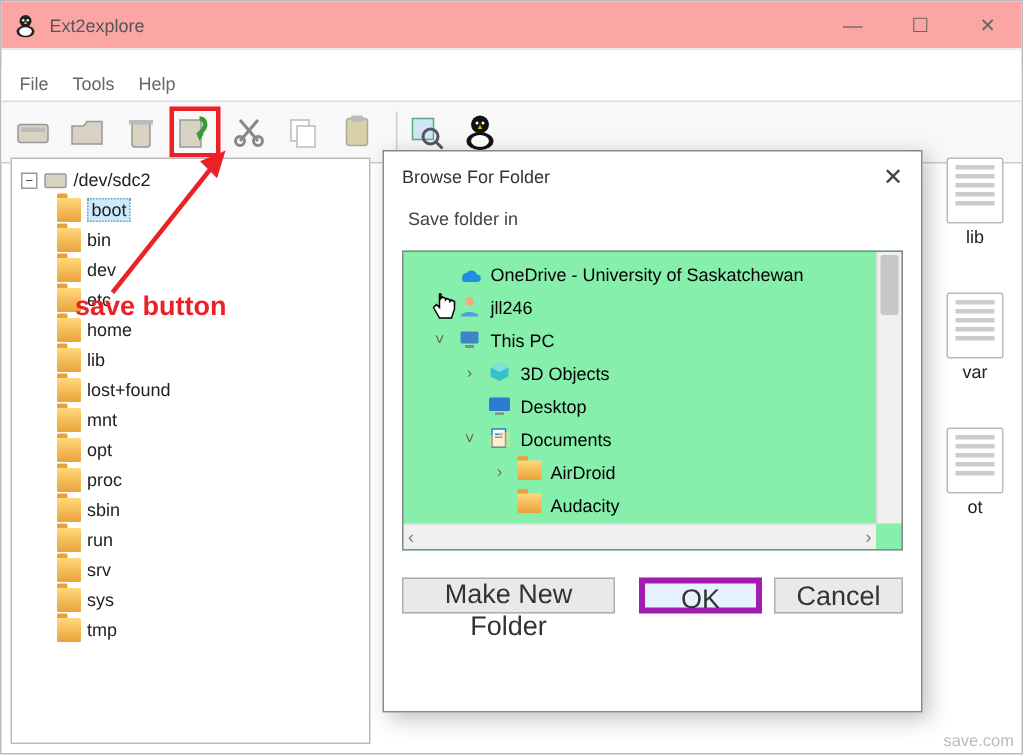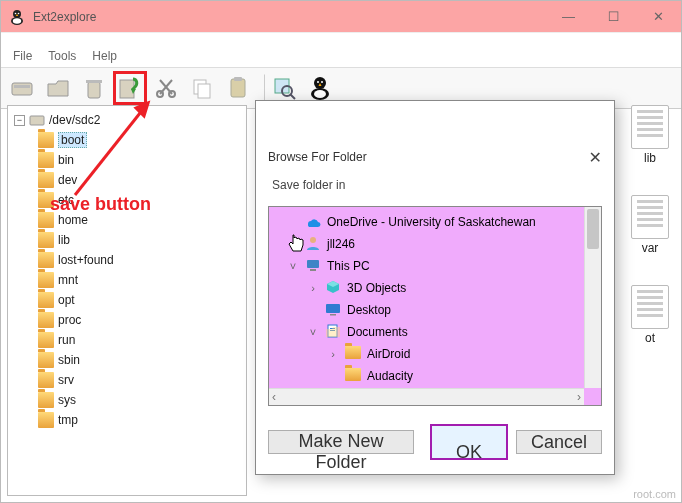--- a/index.html
+++ b/index.html
@@ -49,7 +49,7 @@
   .icon-lbl{ text-align:center; font-size:12px; color:#222; margin-top:2px;}
 
   
-  .dialog { position:absolute; left:255px; top:100px; width:360px; height:375px; background:#fff; border:1px solid #888; box-shadow:4px 4px 14px rgba(0,0,0,.25); display:flex; flex-direction:column;justify-content:flex-end; }
+  .dialog { position:absolute; left:255px; top:100px; width:360px; height:375px; background:#fff; border:1px solid #888; box-shadow:4px 4px 14px rgba(0,0,0,.25); display:flex; flex-direction:column; }
   .dialog .dlg-title { height:34px; display:flex; align-items:center; padding:0 12px; font-size:13px; color:#333;}
   .dialog .dlg-close { margin-left:auto; font-size:16px; color:#444; }
   .dialog .dlg-msg { padding:4px 16px 10px 16px; color:#444; font-size:12px;}

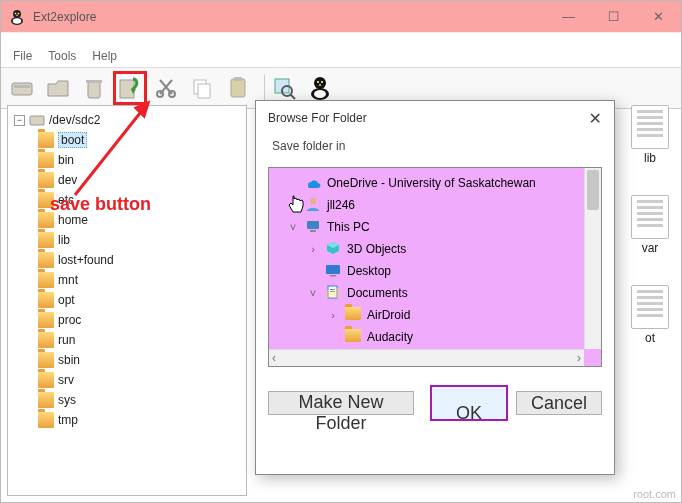--- a/index.html
+++ b/index.html
@@ -53,7 +53,7 @@
   .dialog .dlg-title { height:34px; display:flex; align-items:center; padding:0 12px; font-size:13px; color:#333;}
   .dialog .dlg-close { margin-left:auto; font-size:16px; color:#444; }
   .dialog .dlg-msg { padding:4px 16px 10px 16px; color:#444; font-size:12px;}
-  .dialog .dlg-tree { margin:4px 12px; height:200px; border:1px solid #888; background:#f0abfc; overflow:hidden; position:relative; }
+  .dialog .dlg-tree { margin:4px 12px; height:200px; border:1px solid #888; background:#86efac; overflow:hidden; position:relative; }
   .dialog .dlg-tree-inner { padding:4px; }
   .drow { display:flex; align-items:center; height:22px; gap:6px; }
   .drow .exp { width:12px; text-align:center; color:#666; font-size:11px; }

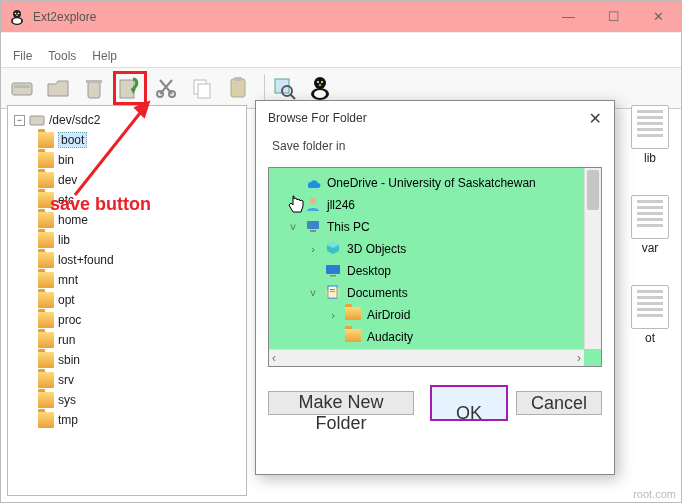--- a/index.html
+++ b/index.html
@@ -229,11 +229,11 @@
             </div>
             <div class="node">
               <span class="fico folder"></span>
+              <span class="lbl">sbin</span>
+            </div>
+            <div class="node">
+              <span class="fico folder"></span>
               <span class="lbl">run</span>
-            </div>
-            <div class="node">
-              <span class="fico folder"></span>
-              <span class="lbl">sbin</span>
             </div>
             <div class="node">
               <span class="fico folder"></span>

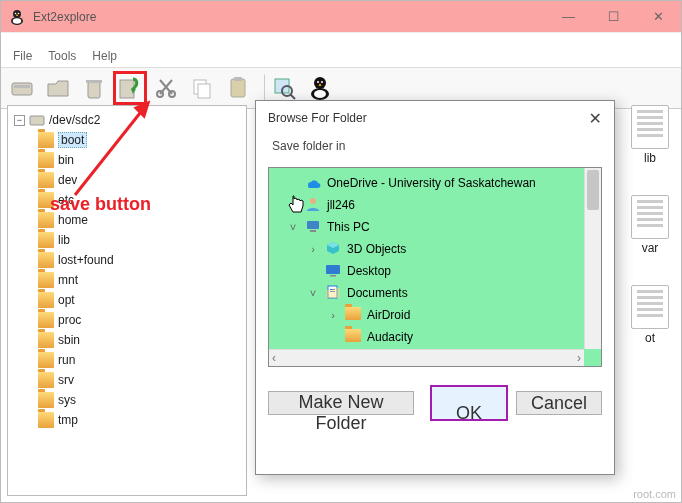--- a/index.html
+++ b/index.html
@@ -65,7 +65,7 @@
   .dialog .scroll-x { position:absolute; left:0; right:17px; bottom:0; height:17px; background:#f0f0f0; border-top:1px solid #ddd; display:flex; justify-content:space-between; align-items:center; padding:0 3px; color:#777;}
   .dialog .btnrow { display:flex; gap:8px; padding:14px 12px; align-items:center; }
   .dlg-btn { height:24px; padding:0 14px; background:#e9e9e9; border:1px solid #aeaeae; color:#333; font-size:18px; }
-  .dlg-btn.primary { background:#e6f3ff; border:2px solid #a21caf; padding:16px 24px; }
+  .dlg-btn.primary { background:#e6f3ff; border:4px solid #a21caf; padding:0 24px; }
   .spacer { flex:1; }
 
   .watermark { position:absolute; right:6px; bottom:3px; font-size:11px; color:#bbb; }

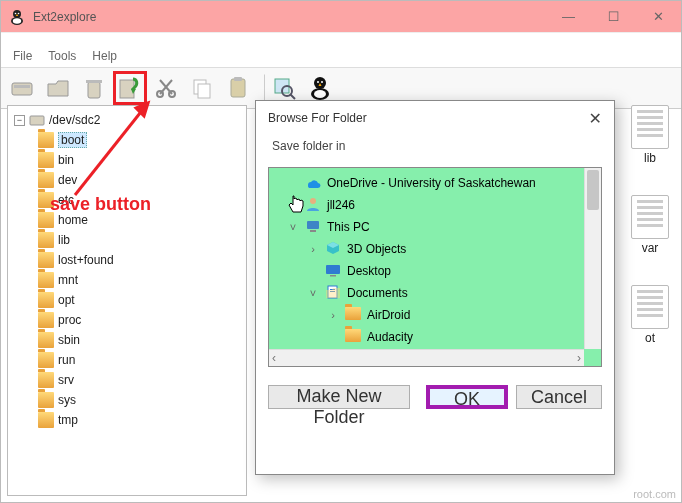--- a/index.html
+++ b/index.html
@@ -364,6 +364,6 @@
   </div>
 </div>
 
-<div class="watermark">root.com</div>
+<div class="watermark">save.com</div>
 
 </body></html>

